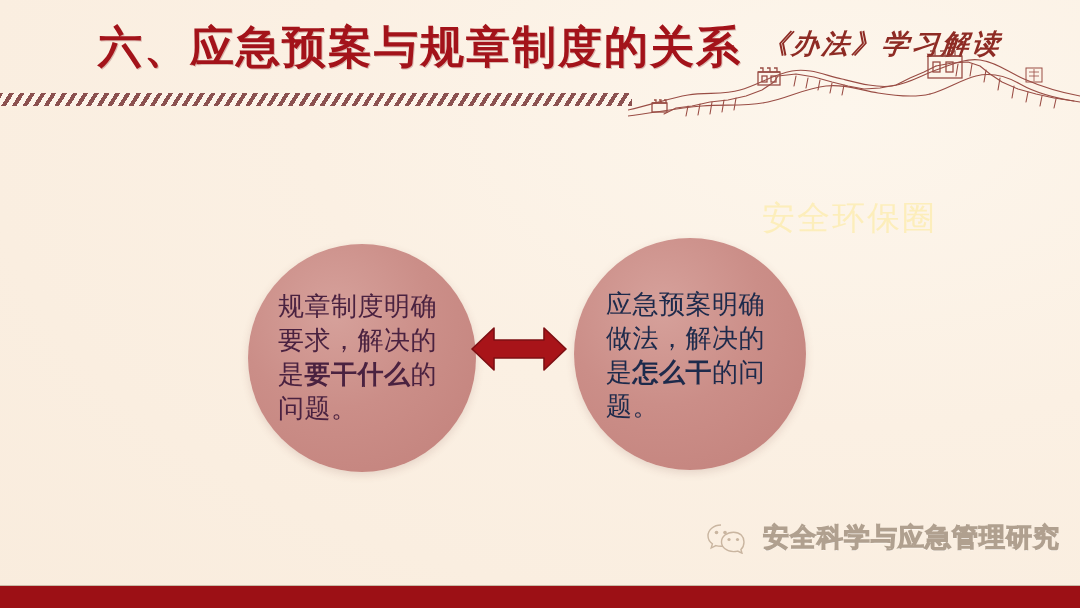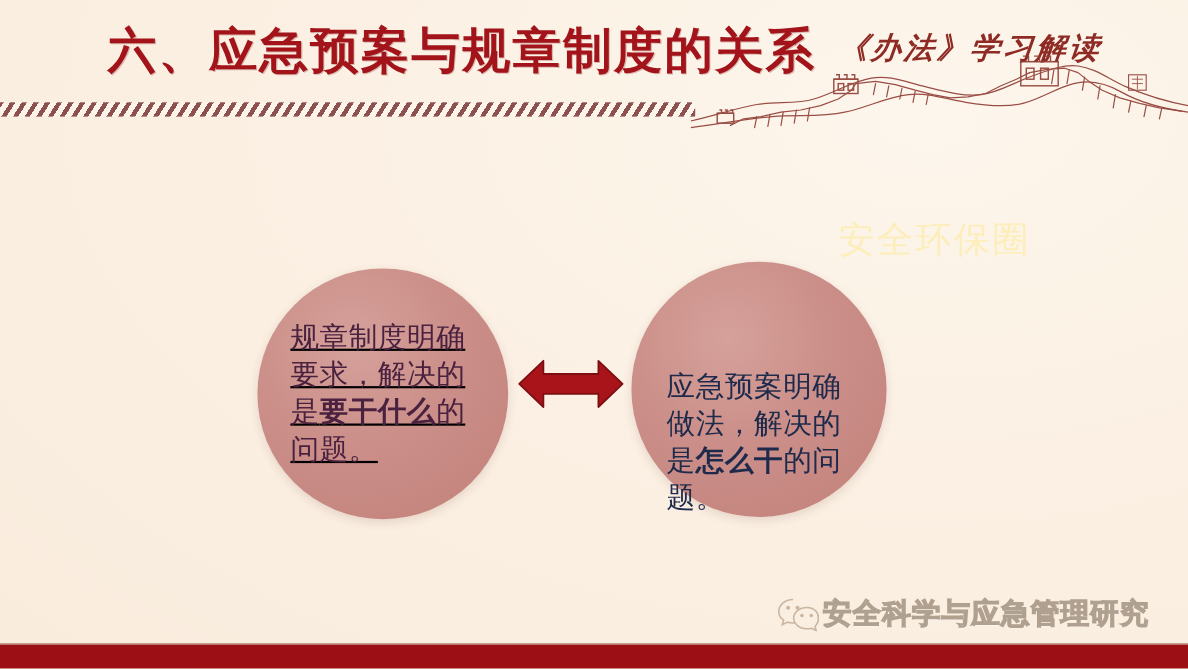--- a/index.html
+++ b/index.html
@@ -100,7 +100,7 @@
     display:flex; align-items:center; justify-content:center;
     box-shadow:0 3px 9px rgba(120,70,60,.16);
   }
-  .circle-left  { left:234px; top:244px; width:228px; height:228px;text-decoration:underline; }
+  .circle-left  { left:248px; top:244px; width:228px; height:228px; }
   .circle-right { left:574px; top:238px; width:232px; height:232px;align-items:flex-end; }
 
   .circle-text {

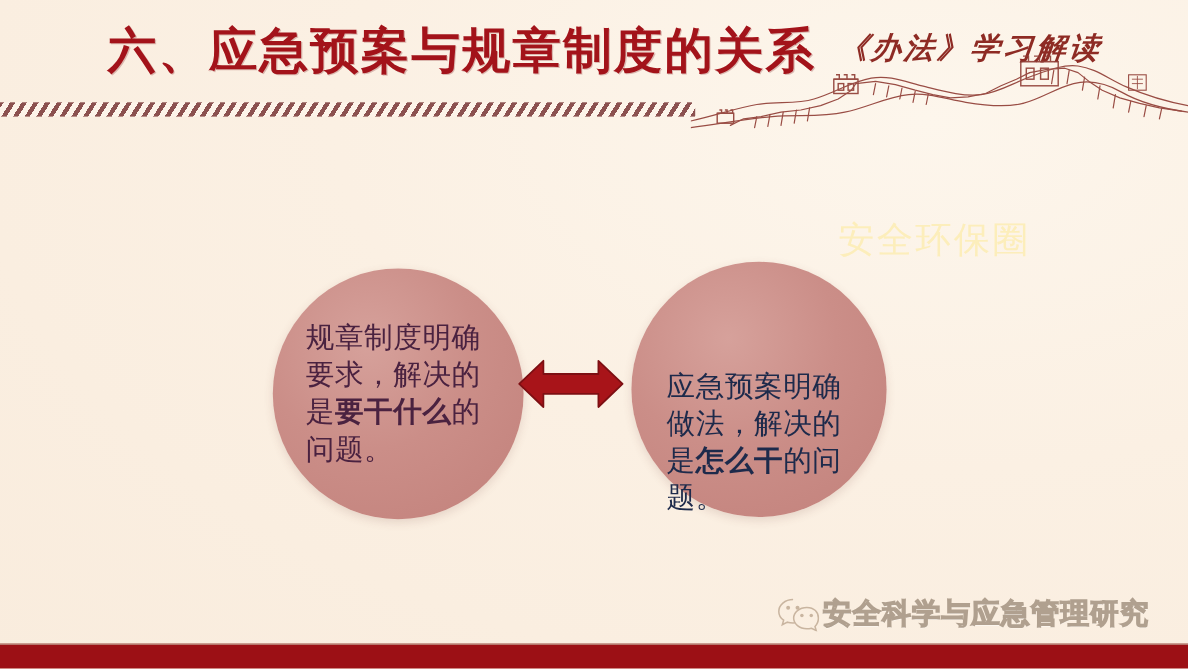--- a/index.html
+++ b/index.html
@@ -101,7 +101,7 @@
     box-shadow:0 3px 9px rgba(120,70,60,.16);
   }
   .circle-left  { left:248px; top:244px; width:228px; height:228px; }
-  .circle-right { left:574px; top:238px; width:232px; height:232px;align-items:flex-end; }
+  .circle-right { left:574px; top:238px; width:232px; height:232px; }
 
   .circle-text {
     width:168px;

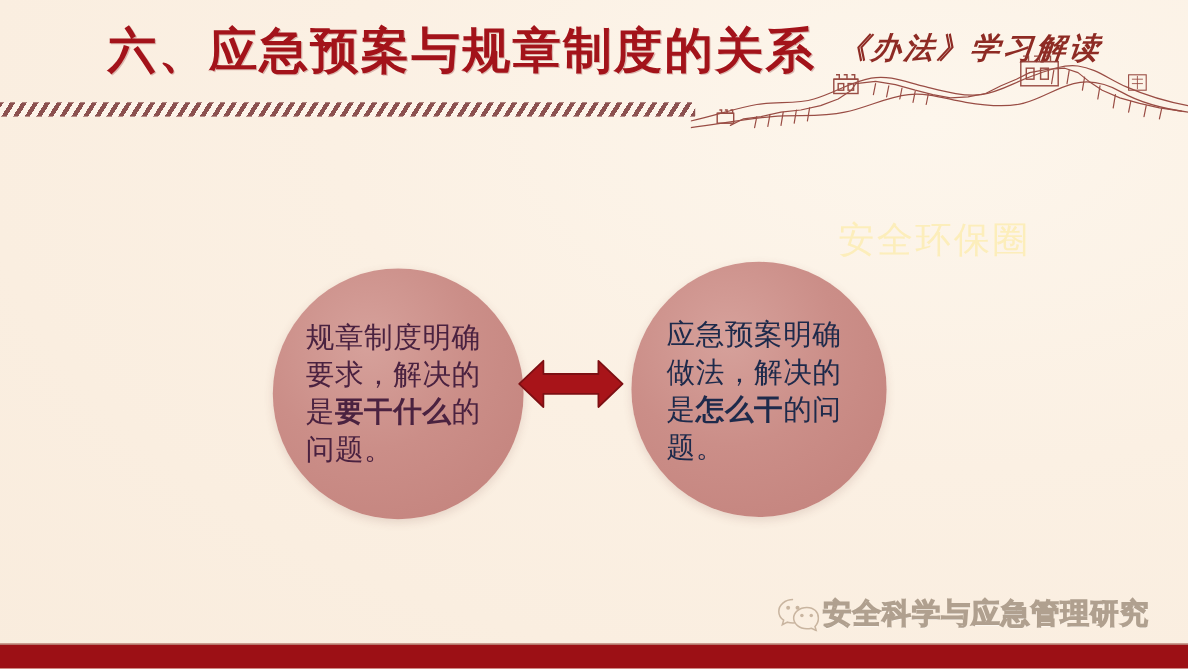--- a/index.html
+++ b/index.html
@@ -120,8 +120,8 @@
   
   .brand {
     position:absolute;
-    left:707px; top:540px;
-    display:flex; align-items:center; gap:3px;
+    left:707px; top:520px;
+    display:flex; align-items:center; gap:18px;
   }
   .brand .wechat-icon { width:38px; height:32px; flex:0 0 auto; }
   .brand .brand-text {

